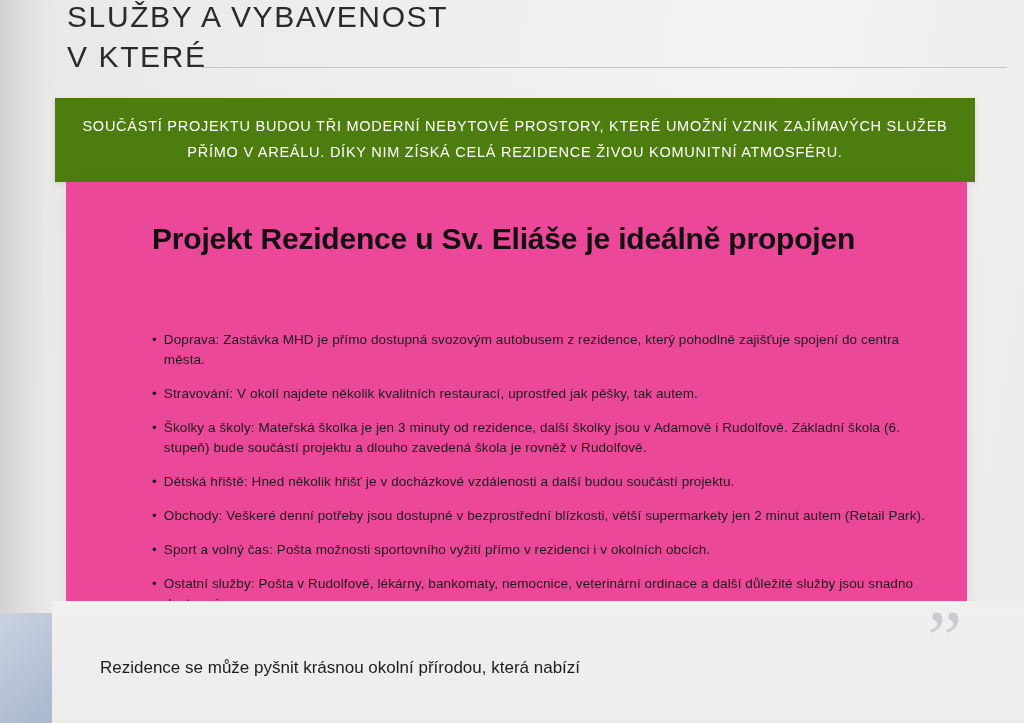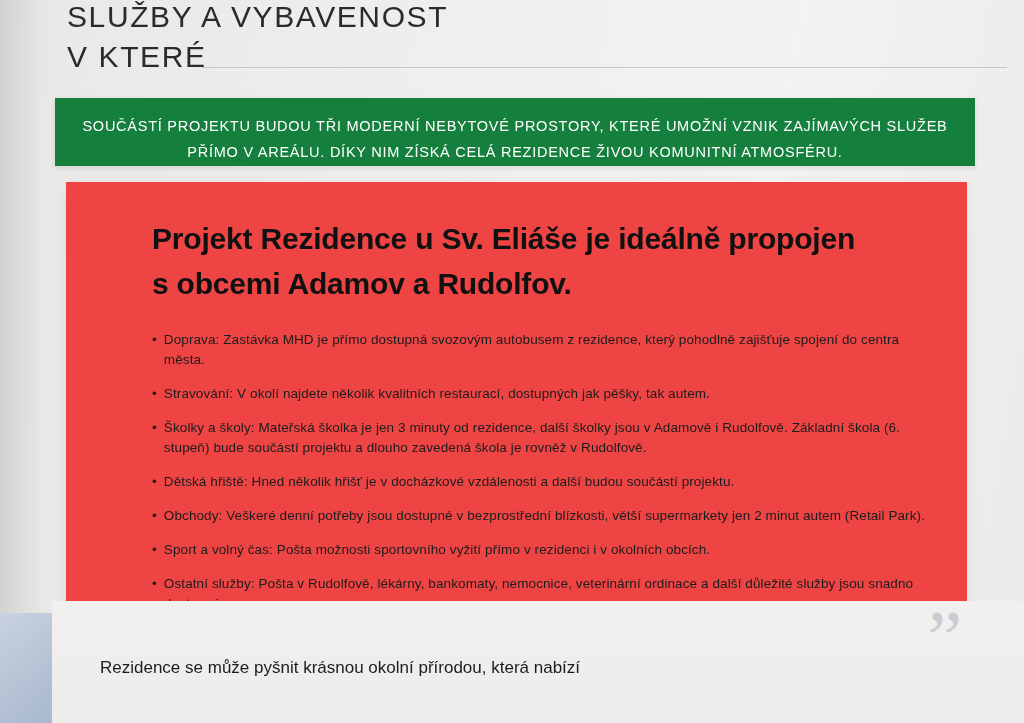--- a/index.html
+++ b/index.html
@@ -77,8 +77,8 @@
     left: 3px;
     top: 97px;
     width: 920px;
-    height: 68px;
-    background: #15803d;
+    height: 84px;
+    background: #4d7c0f;
     box-shadow: 0 2px 6px rgba(0,0,0,0.10);
   }
   .green-banner .banner-text {

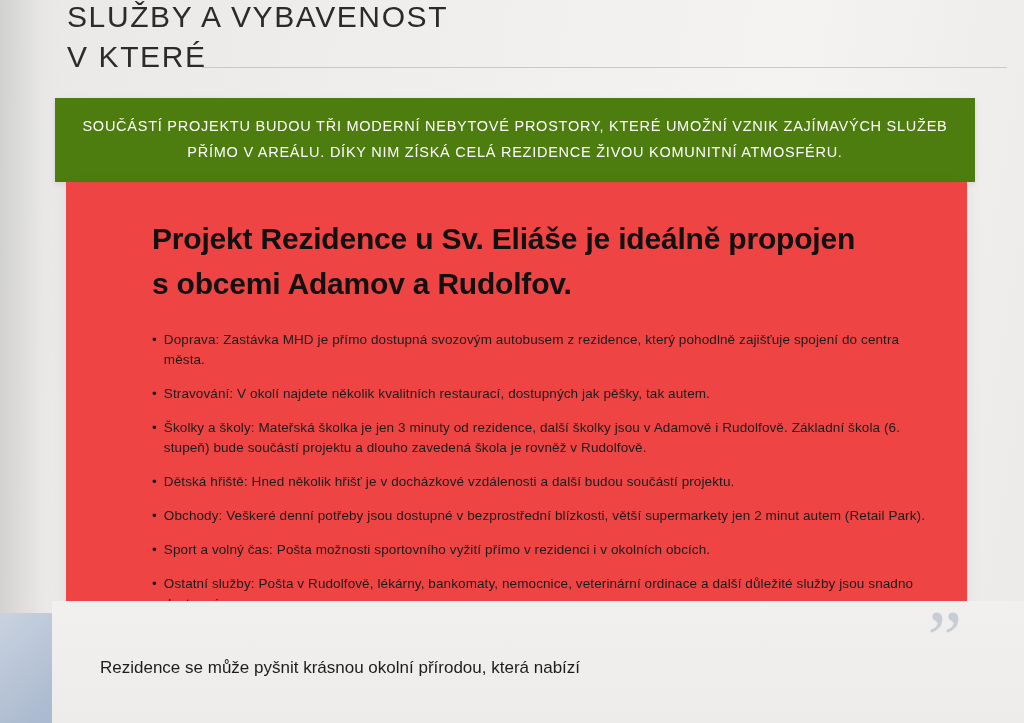--- a/index.html
+++ b/index.html
@@ -98,7 +98,7 @@
     top: 181px;
     width: 901px;
     height: 424px;
-    background: #ef4444;
+    background: #ec4899;
     box-shadow: 0 4px 14px rgba(0,0,0,0.07);
   }
 

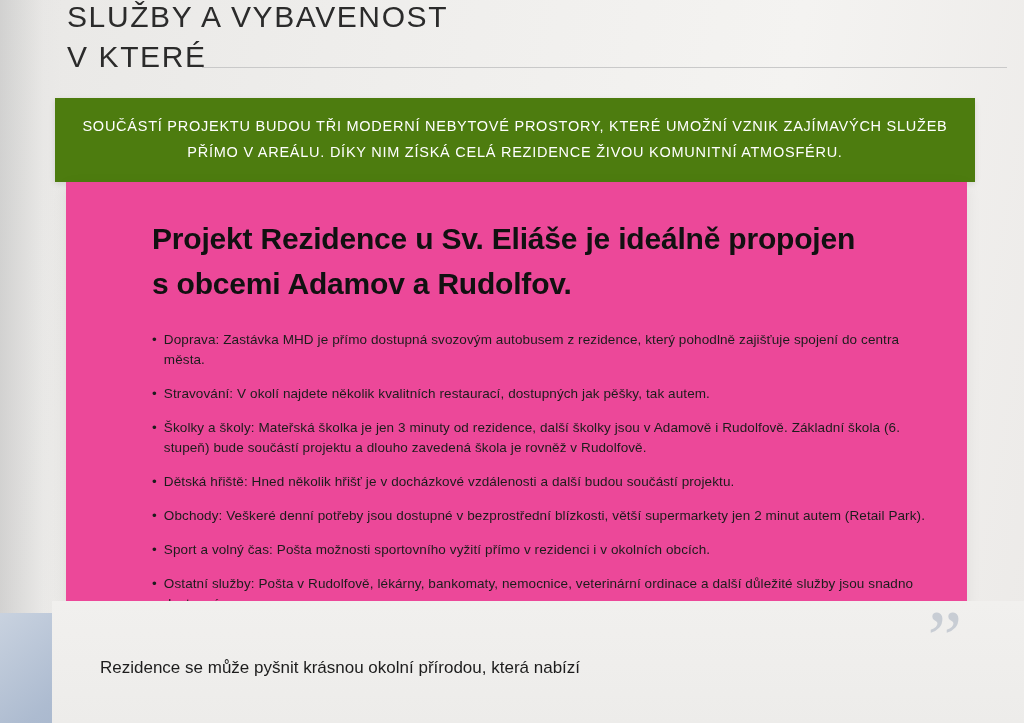--- a/index.html
+++ b/index.html
@@ -199,7 +199,6 @@
   <div class="white-card">
     <div class="card-title">
       <span class="t1">Projekt Rezidence u Sv. Eliáše je ideálně propojen</span>
-      <span class="t2">s obcemi Adamov a Rudolfov.</span>
     </div>
 
     <div class="bullets">

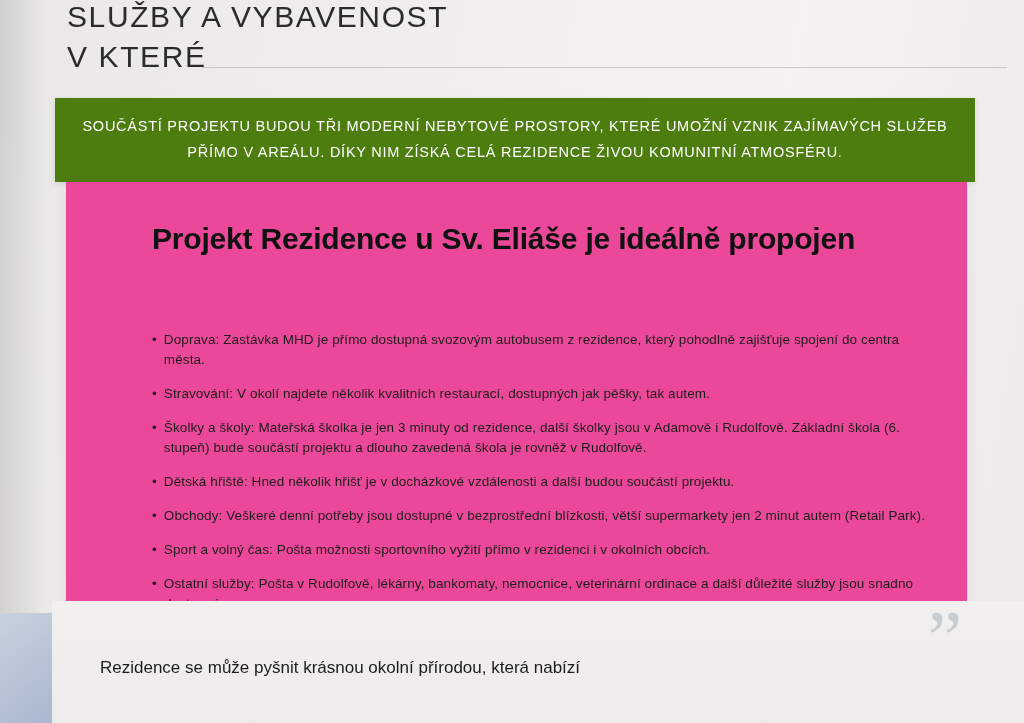--- a/index.html
+++ b/index.html
@@ -208,7 +208,7 @@
       </div>
       <div class="bullet">
         <span class="dot">•</span>
-        <span class="btext">Stravování: V okolí najdete několik kvalitních restaurací, dostupných jak pěšky, tak autem.</span>
+        <span class="btext">Stravování: V okolí najdete několik kvalitních restaurací, uprostřed jak pěšky, tak autem.</span>
       </div>
       <div class="bullet">
         <span class="dot">•</span>

